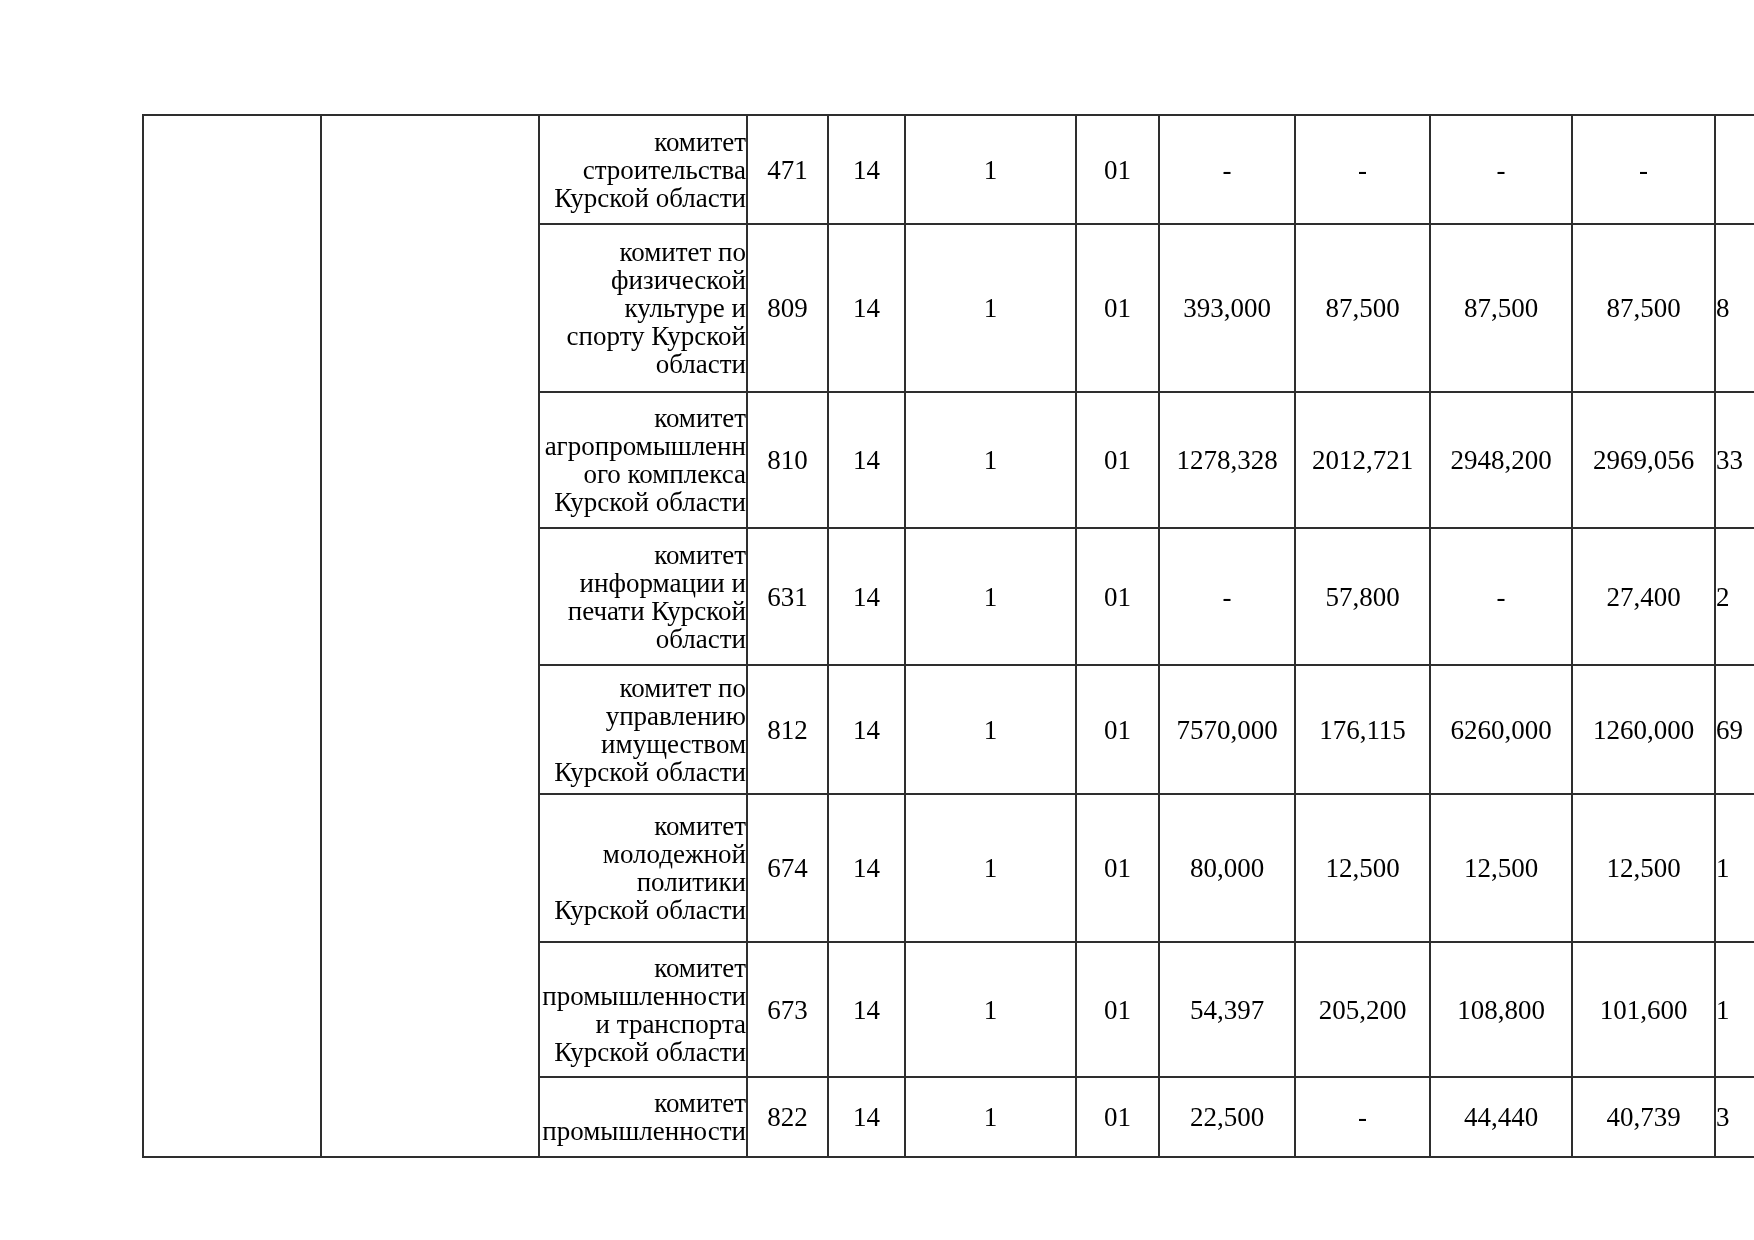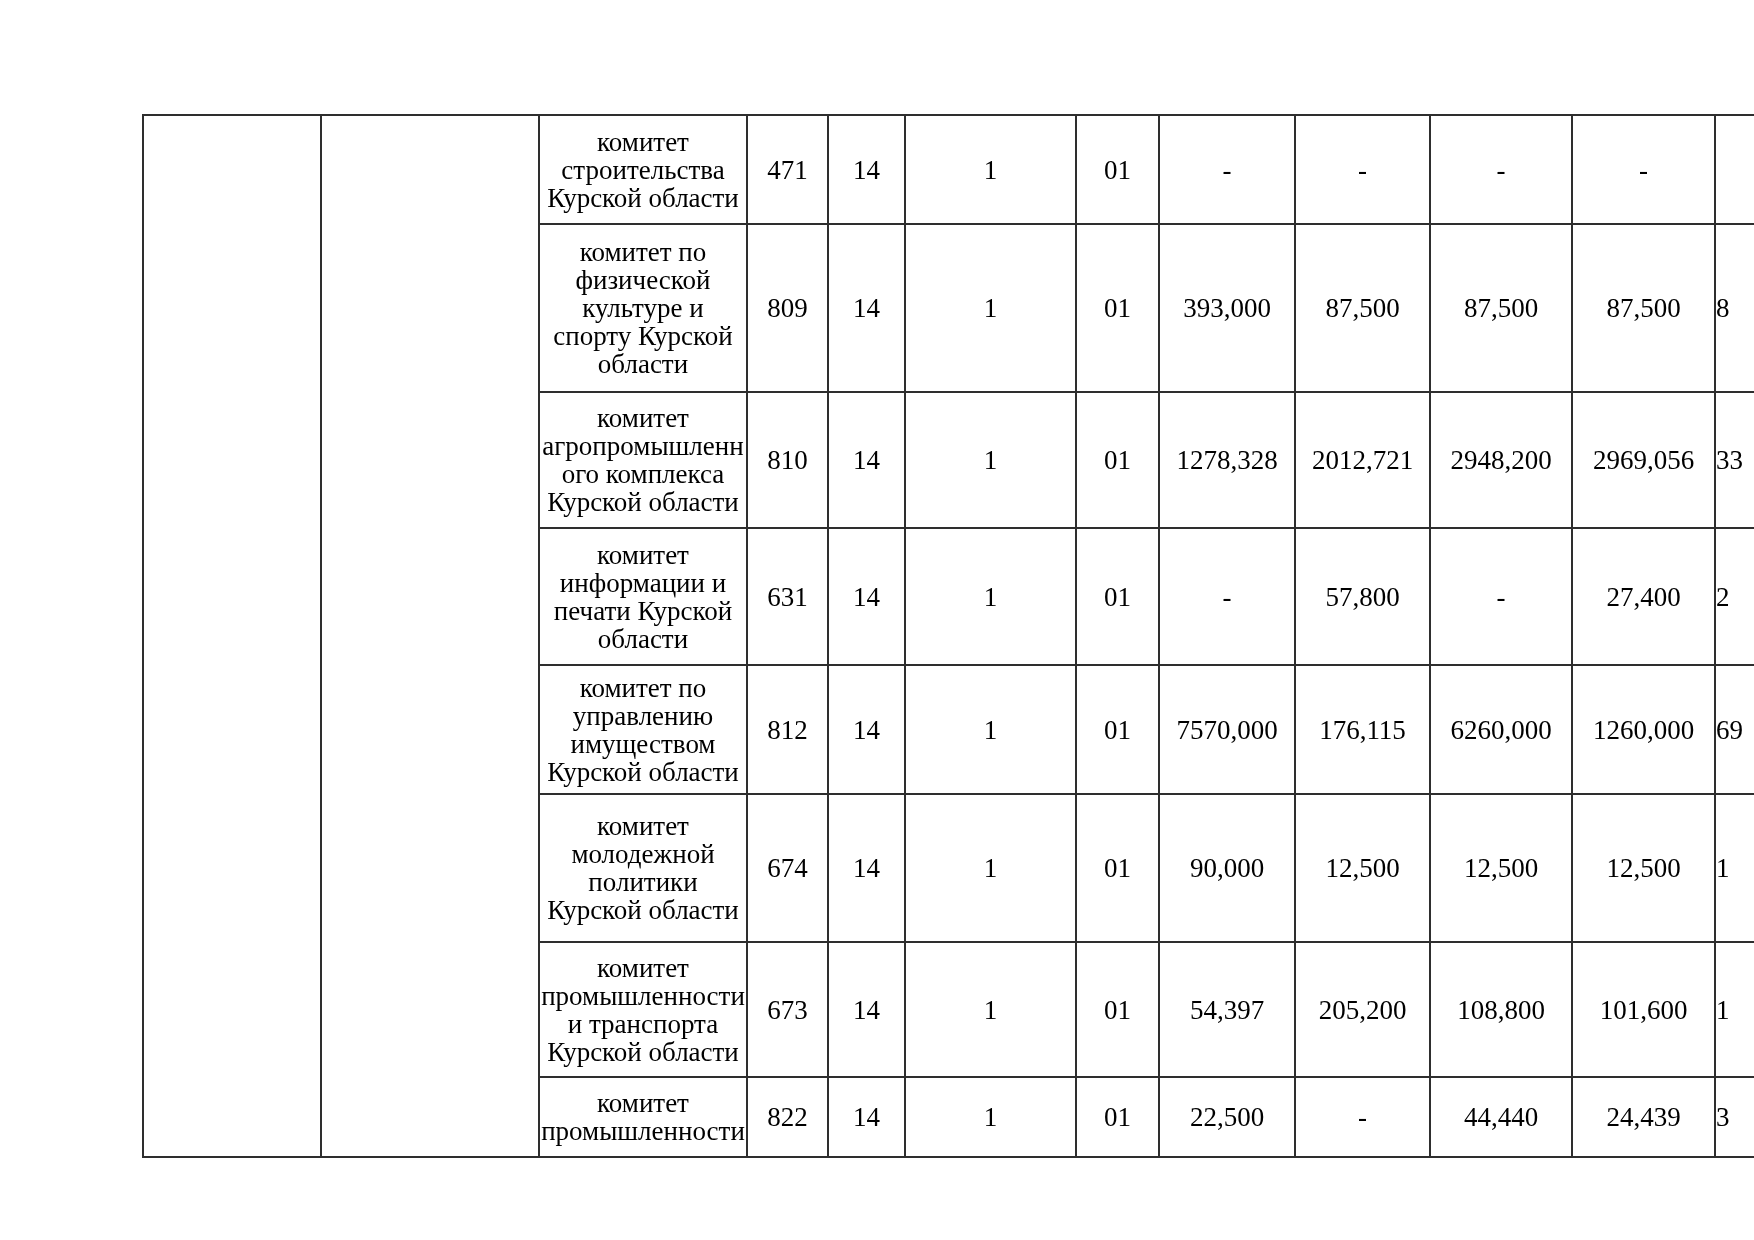--- a/index.html
+++ b/index.html
@@ -34,7 +34,7 @@
     overflow: hidden;
   }
   td.name-cell {
-    text-align: center;
+    text-align: right;
     padding-left: 9px;
     padding-right: 4px;
     white-space: pre-line;

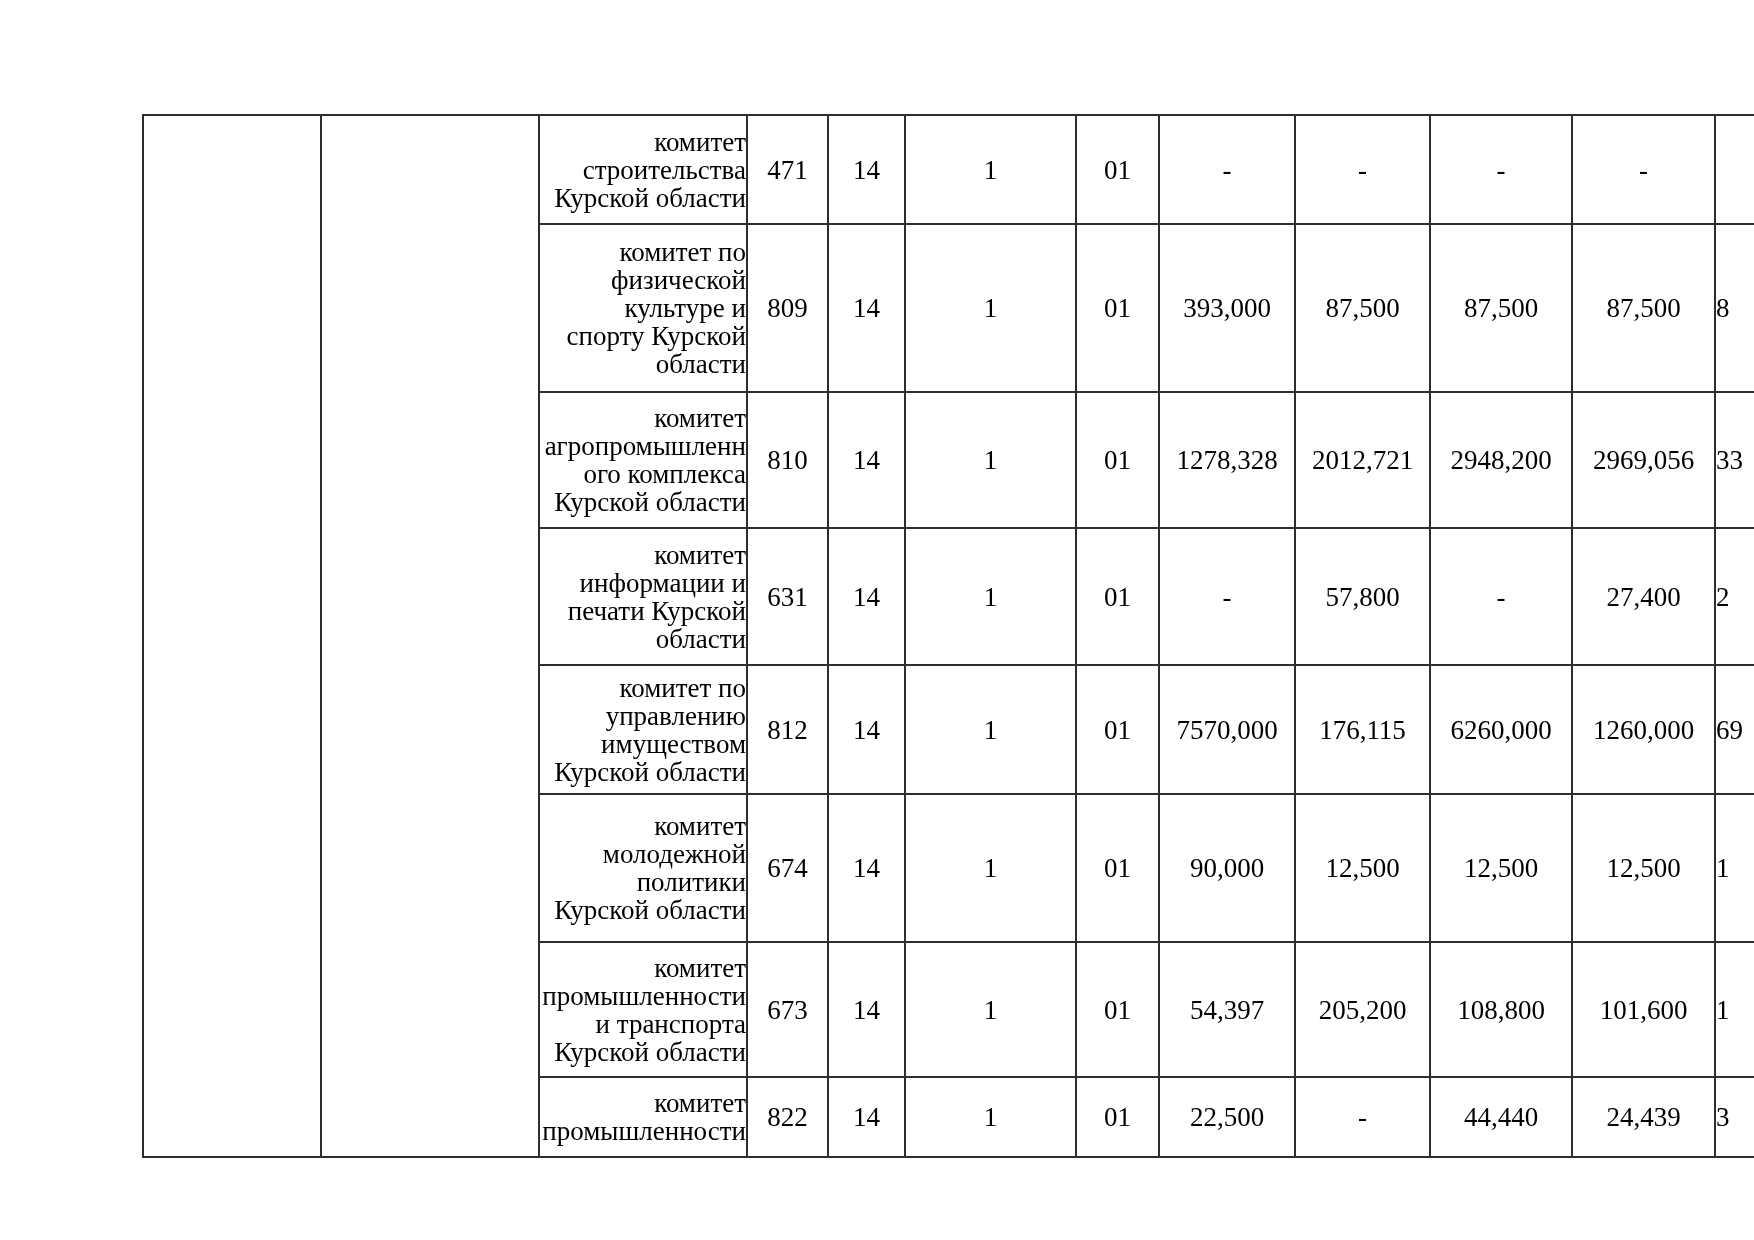--- a/index.html
+++ b/index.html
@@ -179,7 +179,7 @@
           <td class="num-cell">14</td>
           <td class="num-cell">1</td>
           <td class="num-cell">01</td>
-          <td class="num-cell">90,000</td>
+          <td class="num-cell">80,000</td>
           <td class="num-cell">12,500</td>
           <td class="num-cell">12,500</td>
           <td class="num-cell">12,500</td>

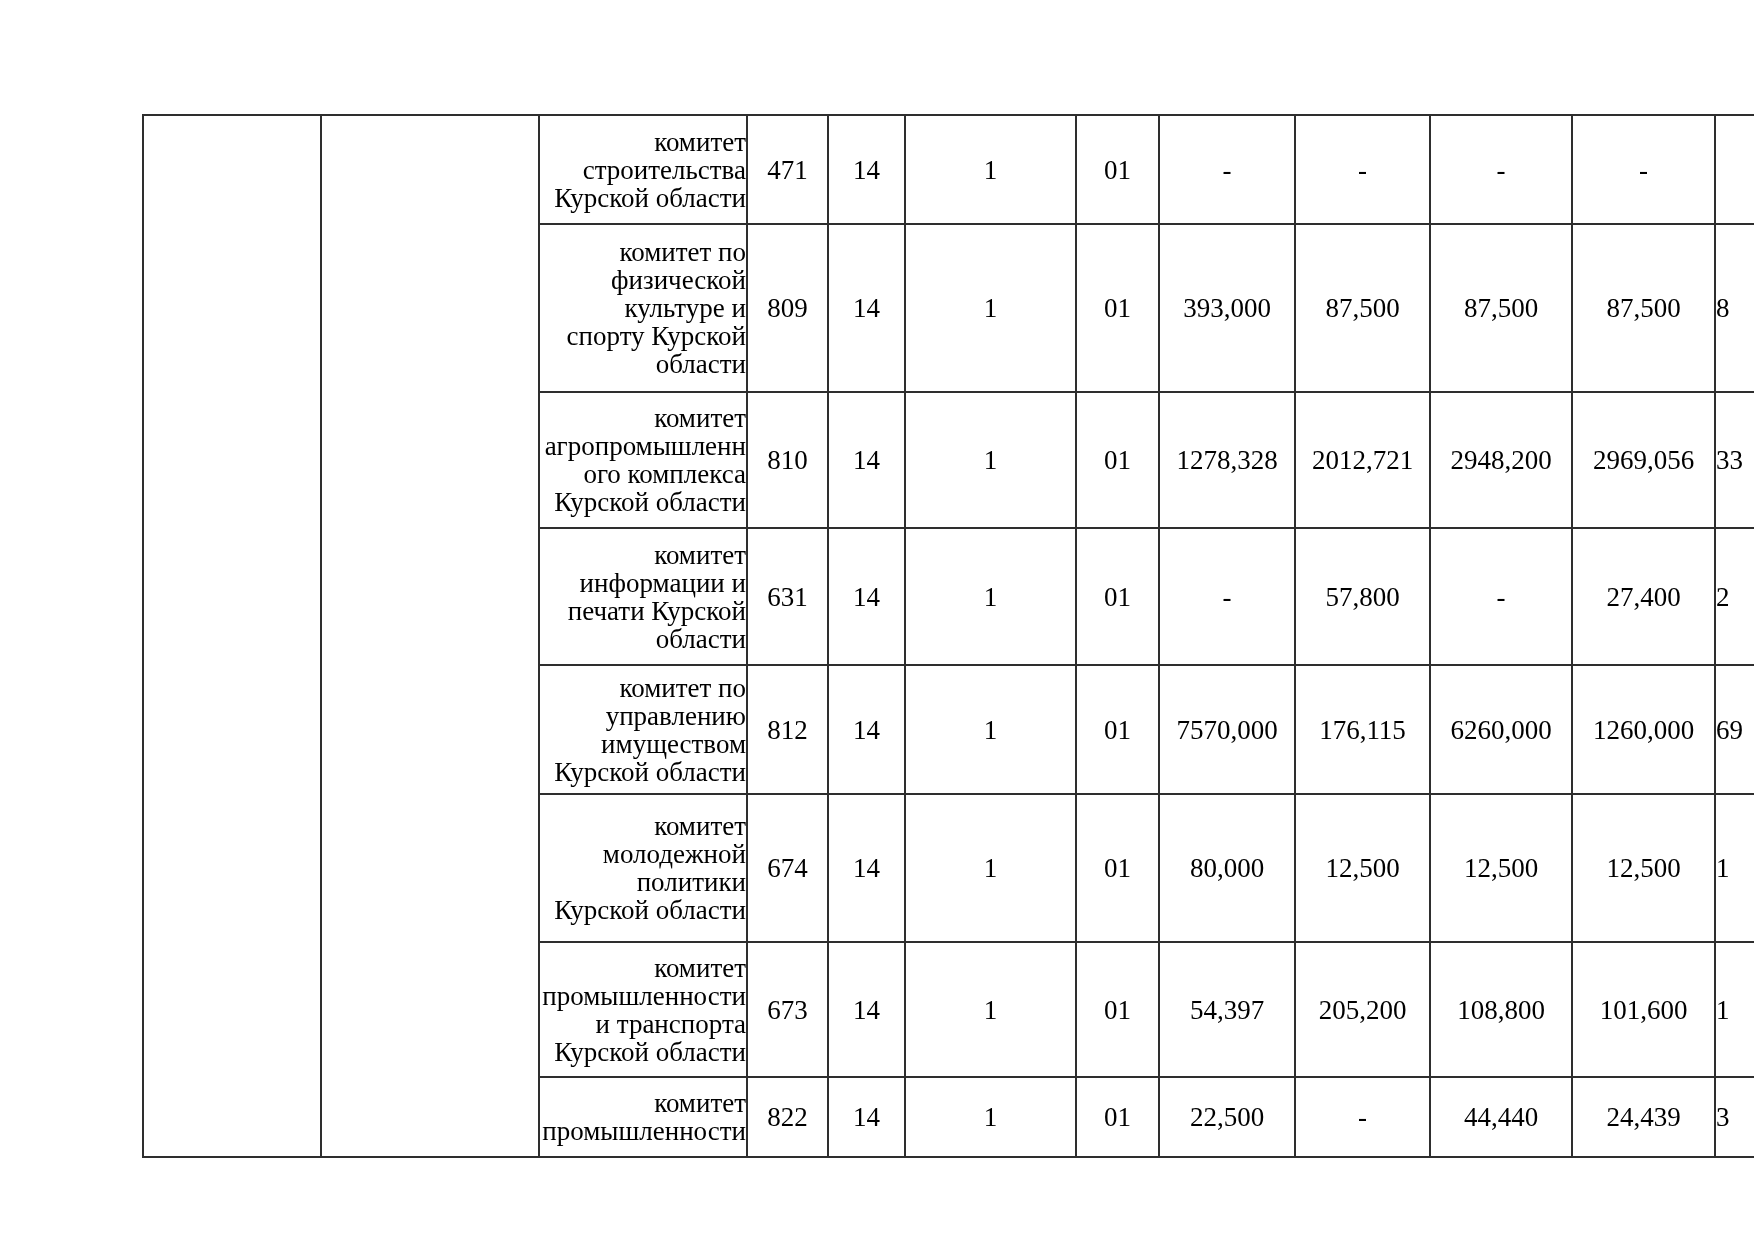--- a/index.html
+++ b/index.html
@@ -210,7 +210,7 @@
           <td class="num-cell">22,500</td>
           <td class="num-cell">-</td>
           <td class="num-cell">44,440</td>
-          <td class="num-cell">24,439</td>
+          <td class="num-cell">40,739</td>
           <td class="num-cell partial-cell">3</td>
         </tr>
       </tbody>

